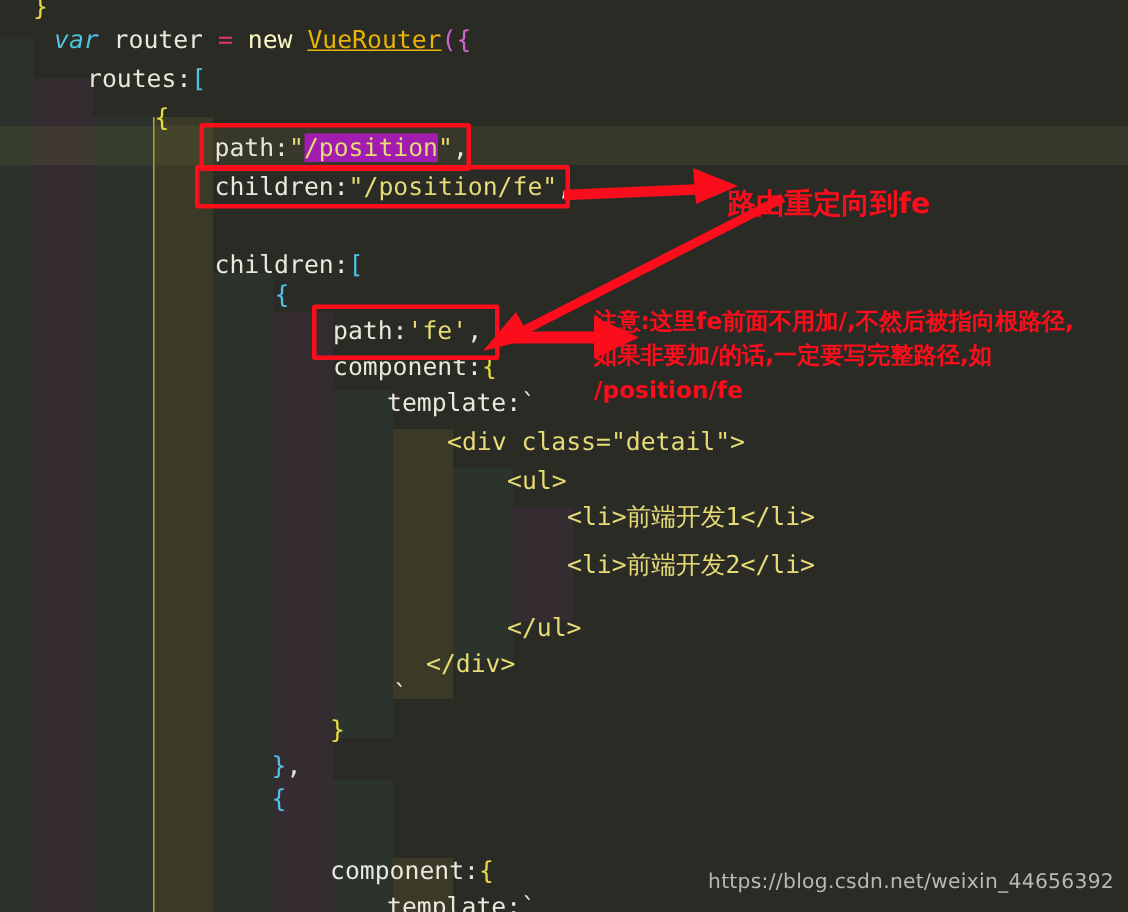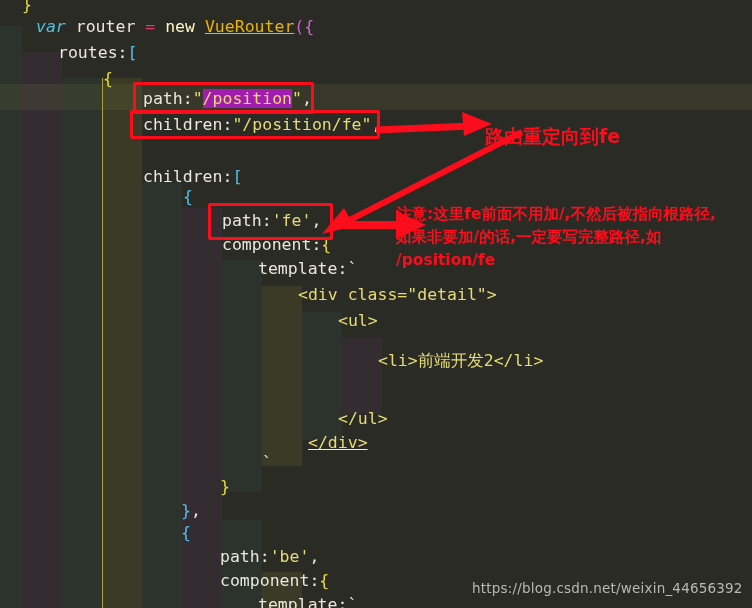--- a/index.html
+++ b/index.html
@@ -147,6 +147,7 @@
 
     <div class="ln" style="top:308px; left:338px;"><span class="t-tag">&lt;ul&gt;</span></div>
 
+    <div class="ln" style="top:332px; left:378px;"><span class="t-tag">&lt;li&gt;前端开发1&lt;/li&gt;</span></div>
 
     <div class="ln" style="top:348px; left:378px;text-align:right;"><span class="t-tag">&lt;li&gt;前端开发2&lt;/li&gt;</span></div>
 

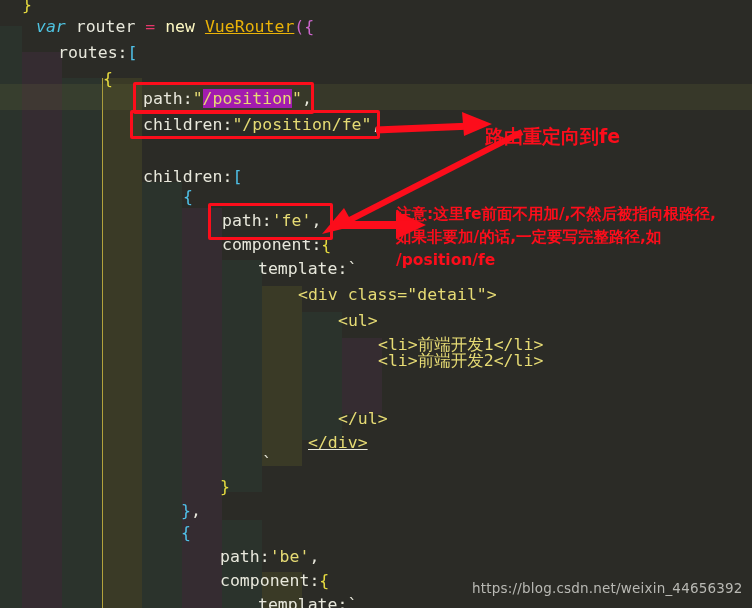--- a/index.html
+++ b/index.html
@@ -149,7 +149,7 @@
 
     <div class="ln" style="top:332px; left:378px;"><span class="t-tag">&lt;li&gt;前端开发1&lt;/li&gt;</span></div>
 
-    <div class="ln" style="top:348px; left:378px;text-align:right;"><span class="t-tag">&lt;li&gt;前端开发2&lt;/li&gt;</span></div>
+    <div class="ln" style="top:364px; left:378px;text-align:right;"><span class="t-tag">&lt;li&gt;前端开发2&lt;/li&gt;</span></div>
 
 
     <div class="ln" style="top:406px; left:338px;"><span class="t-tag">&lt;/ul&gt;</span></div>

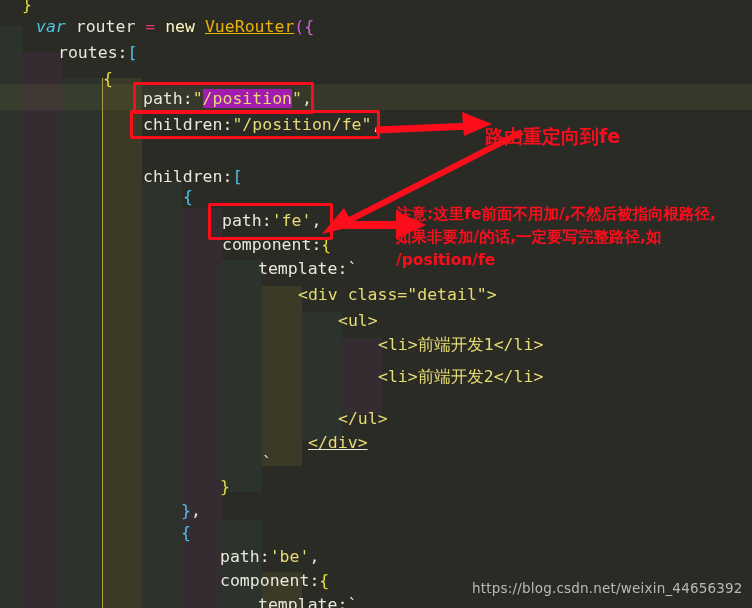--- a/index.html
+++ b/index.html
@@ -154,7 +154,7 @@
 
     <div class="ln" style="top:406px; left:338px;"><span class="t-tag">&lt;/ul&gt;</span></div>
 
-    <div class="ln" style="top:430px; left:308px;text-decoration:underline;"><span class="t-tag">&lt;/div&gt;</span></div>
+    <div class="ln" style="top:430px; left:284px;"><span class="t-tag">&lt;/div&gt;</span></div>
 
     <div class="ln" style="top:450px; left:262px;"><span class="t-tick">`</span></div>
 

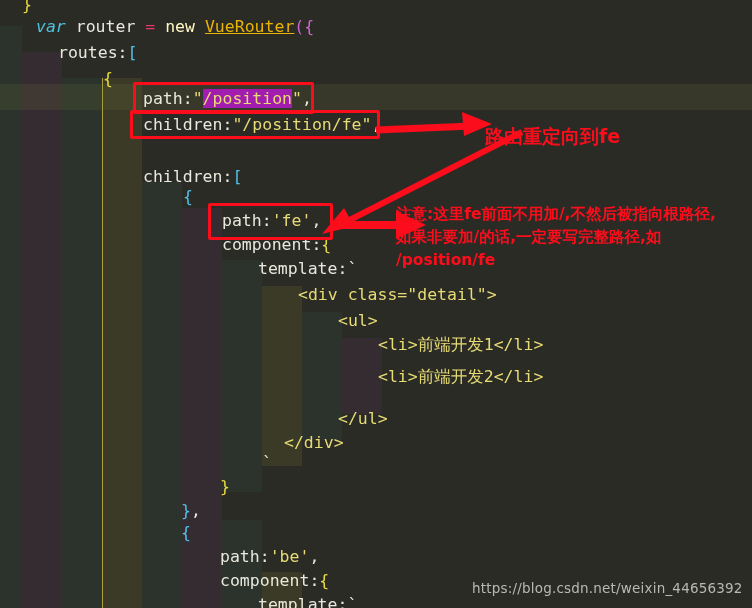--- a/index.html
+++ b/index.html
@@ -164,7 +164,6 @@
 
     <div class="ln" style="top:520px; left:181px;"><span class="t-brack">{</span></div>
 
-    <div class="ln" style="top:544px; left:220px;"><span class="t-plain">path:</span><span class="t-str">'be'</span><span class="t-plain">,</span></div>
 
     <div class="ln" style="top:568px; left:220px;"><span class="t-plain">component:</span><span class="t-brace-y">{</span></div>
 

